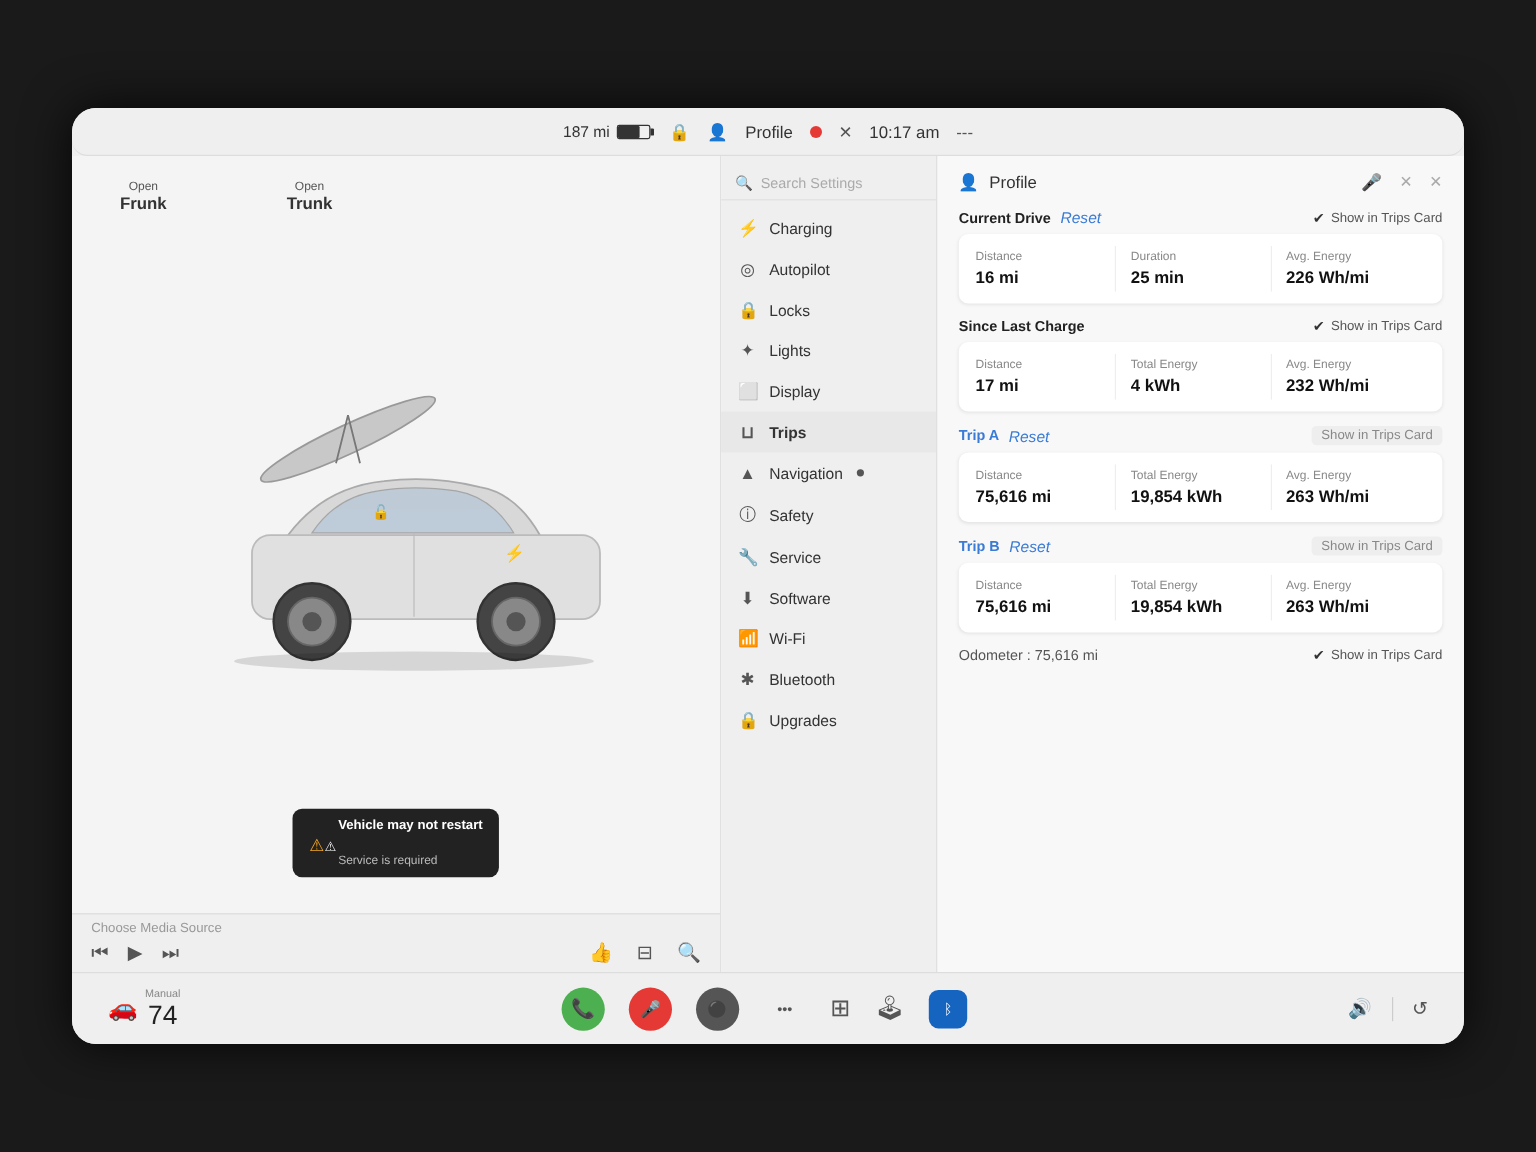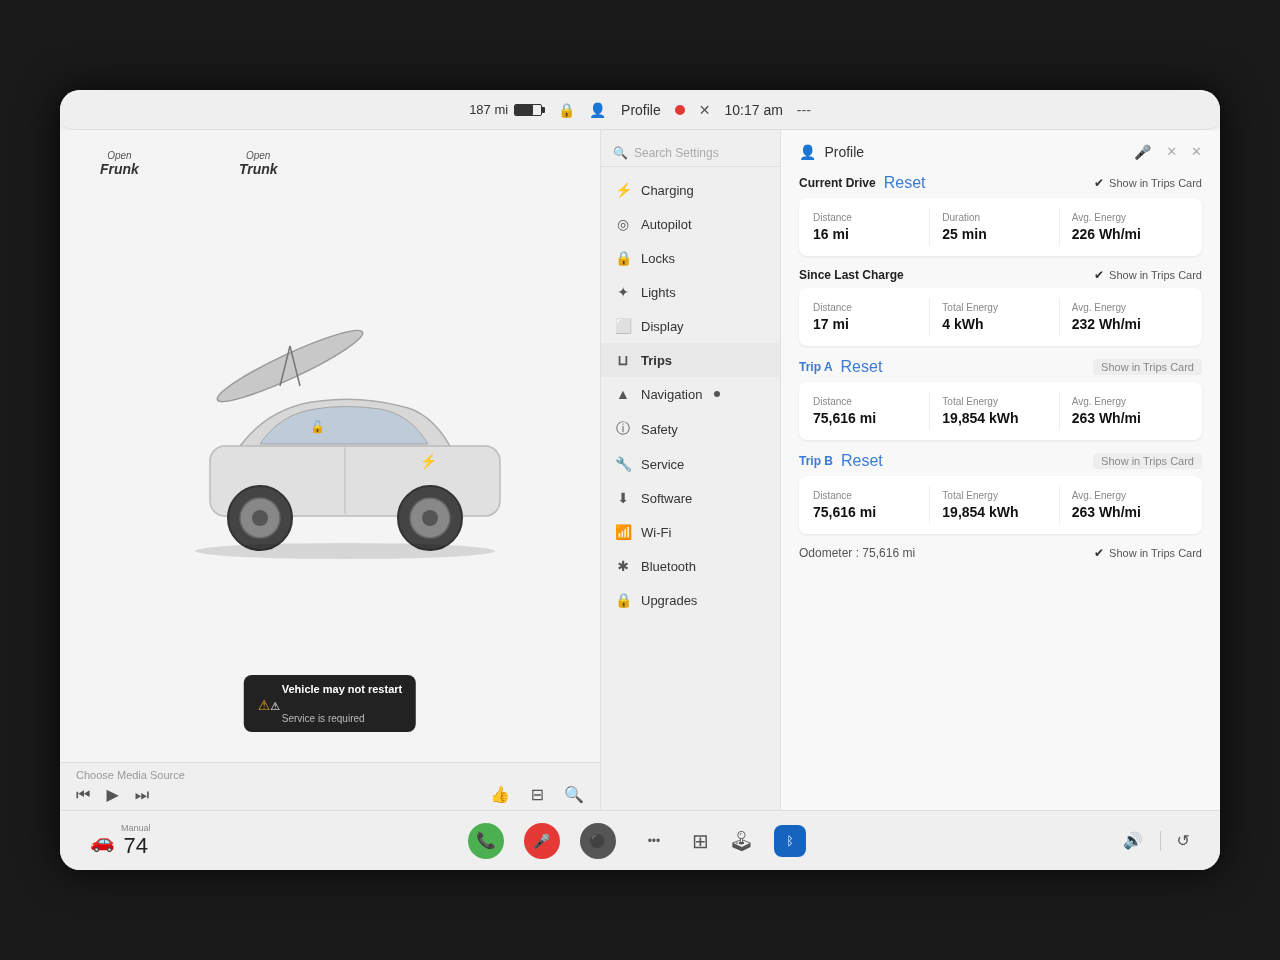--- a/index.html
+++ b/index.html
@@ -120,7 +120,6 @@
       text-align: center;
       font-size: 11px;
       color: #333;
-      font-style: italic;
     }
     .car-label .open-text {
       display: block;

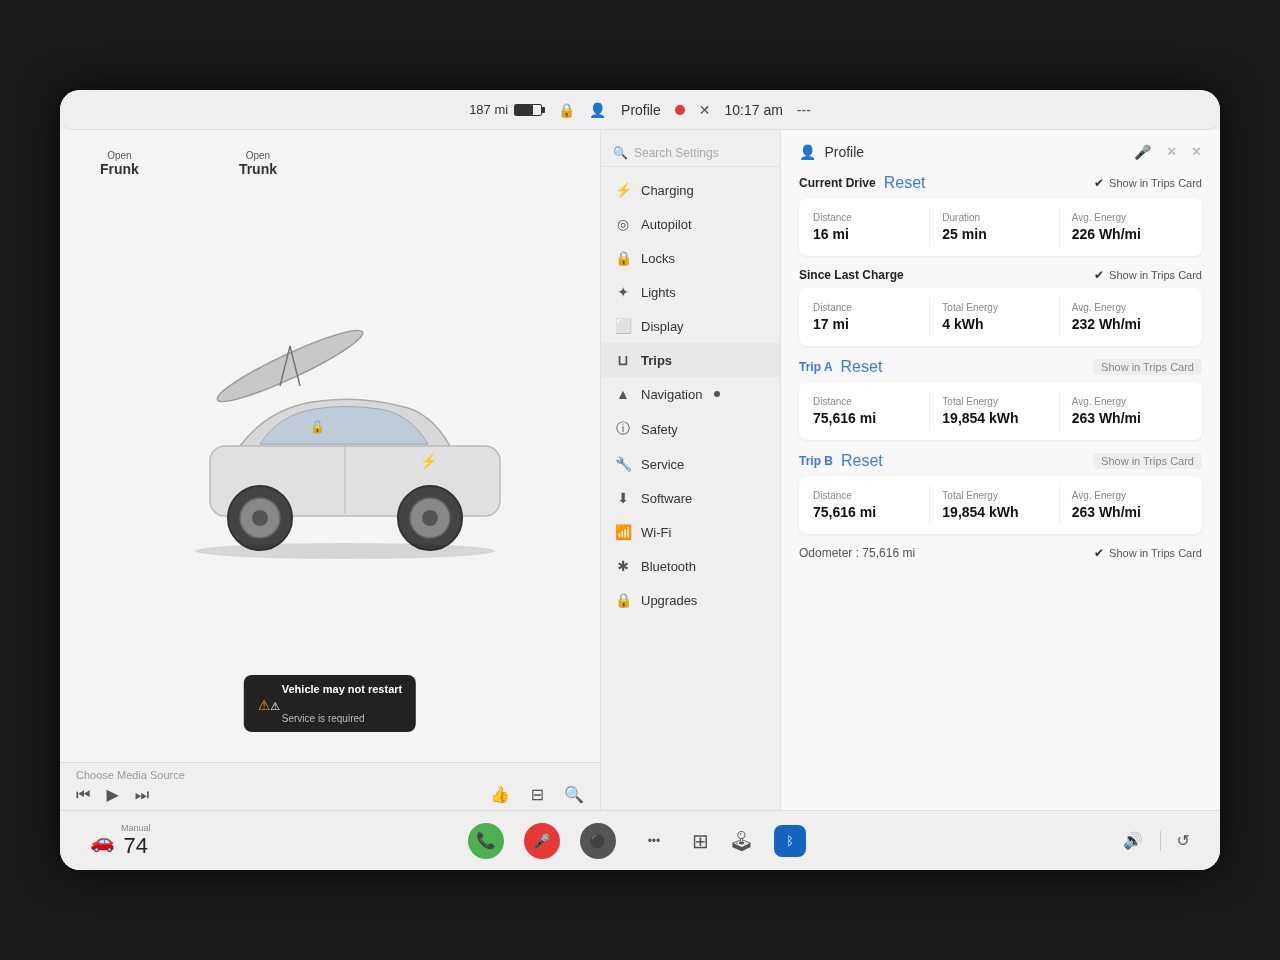--- a/index.html
+++ b/index.html
@@ -285,10 +285,11 @@
       color: #222;
     }
     .reset-link {
-      font-size: 16px;
+      font-size: 13px;
       color: #3a7bd5;
       cursor: pointer;
       margin-left: 8px;
+      font-style: italic;
     }
     .show-trips-check {
       display: flex;

